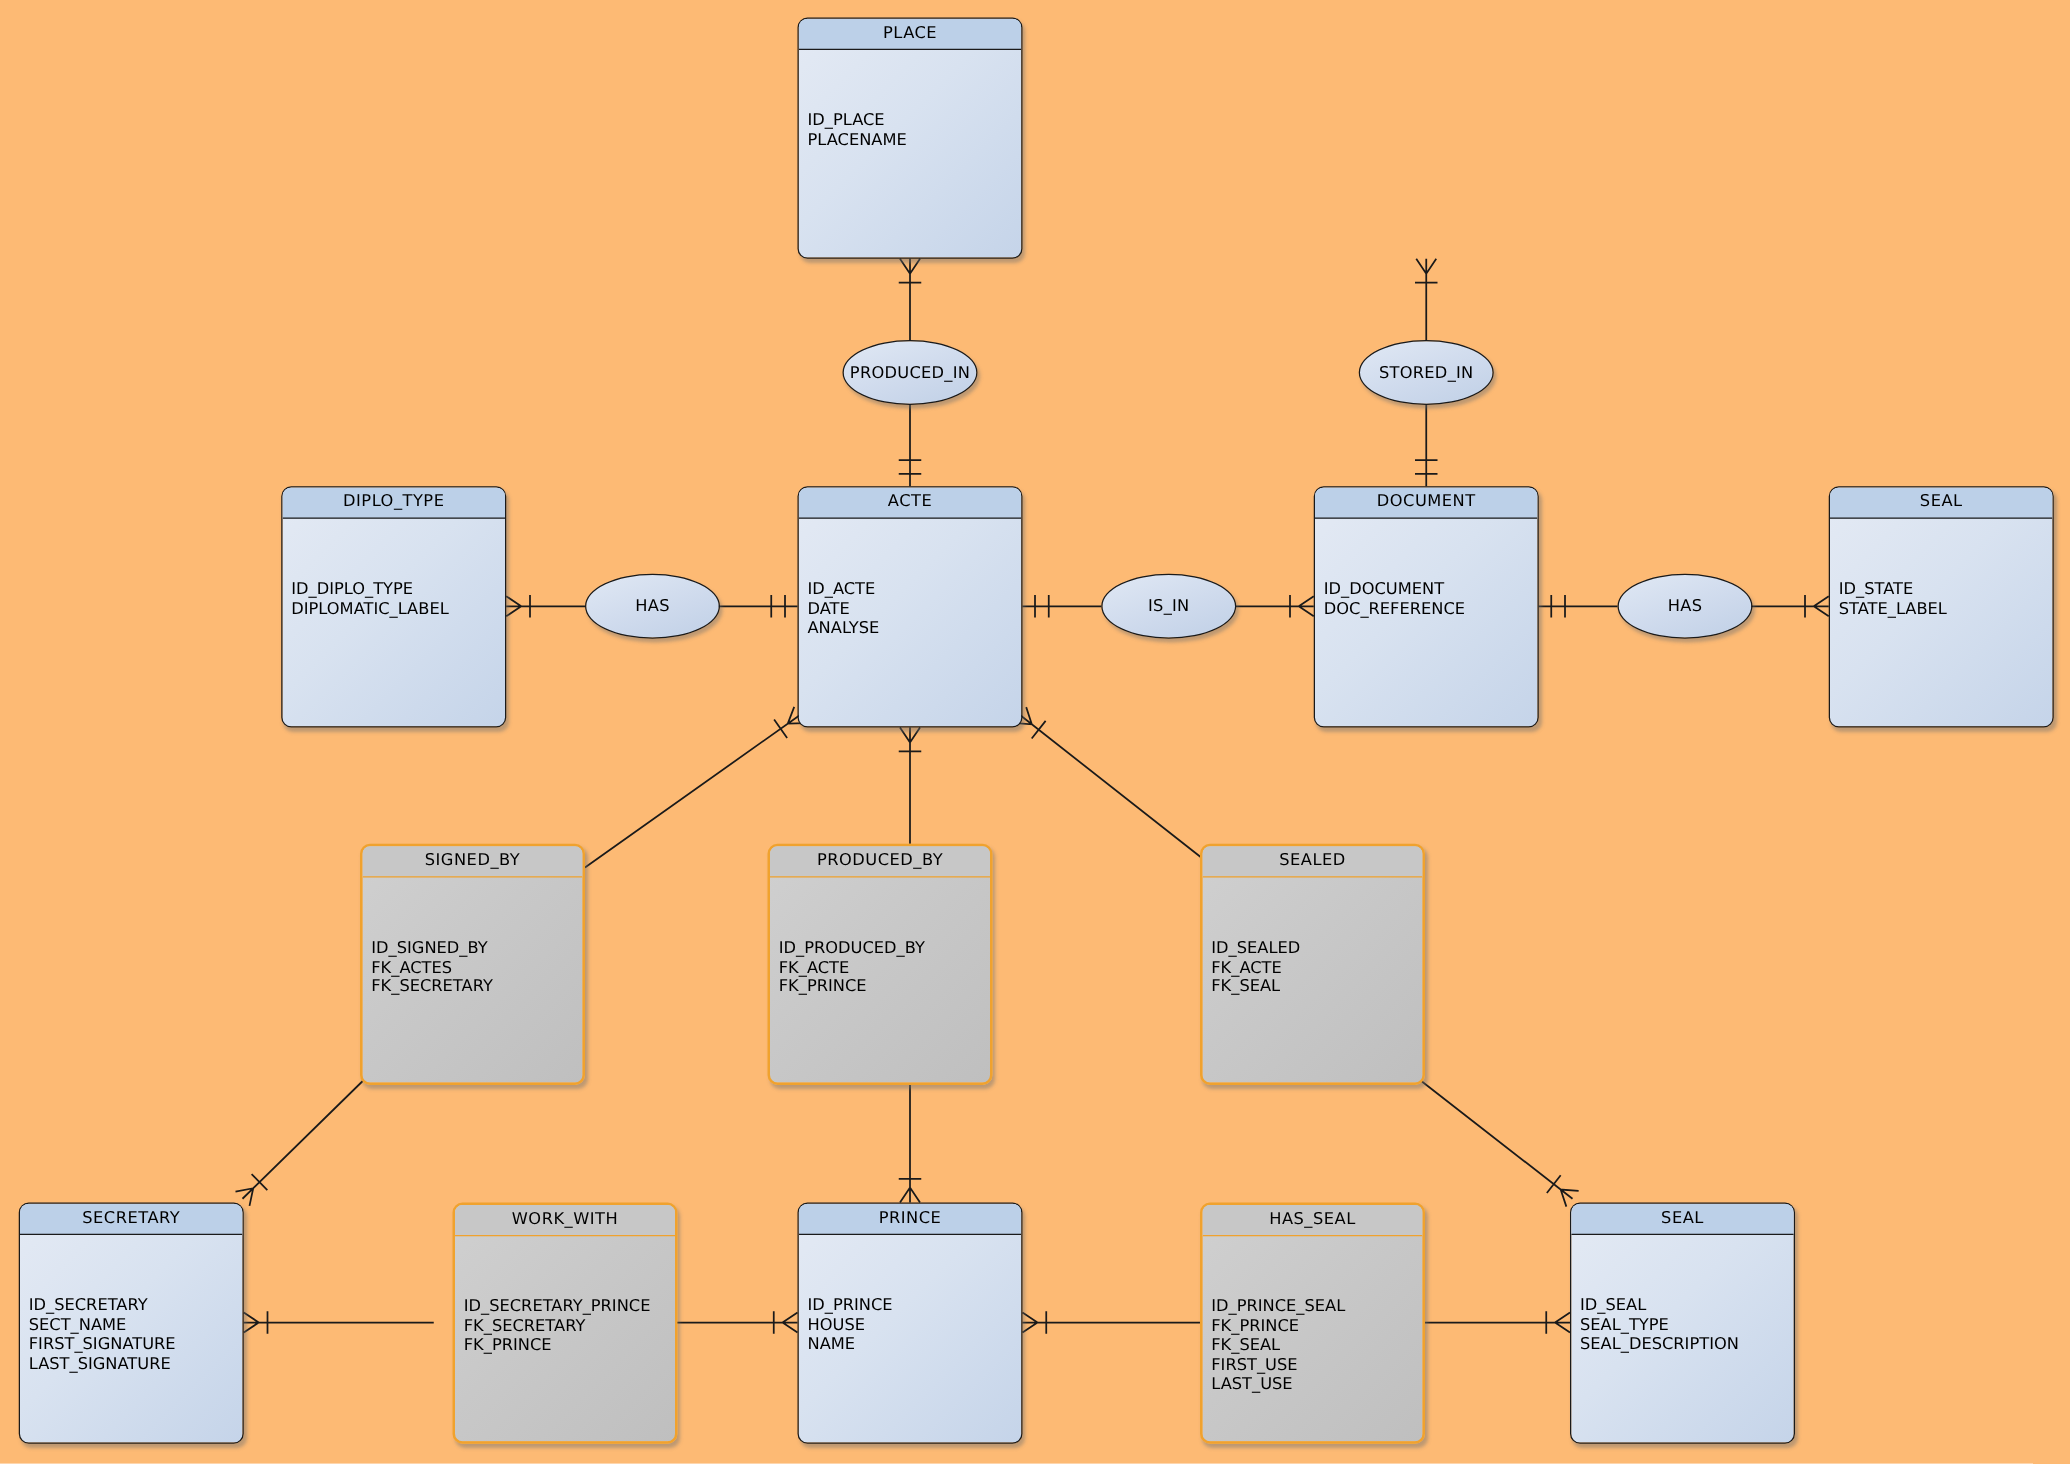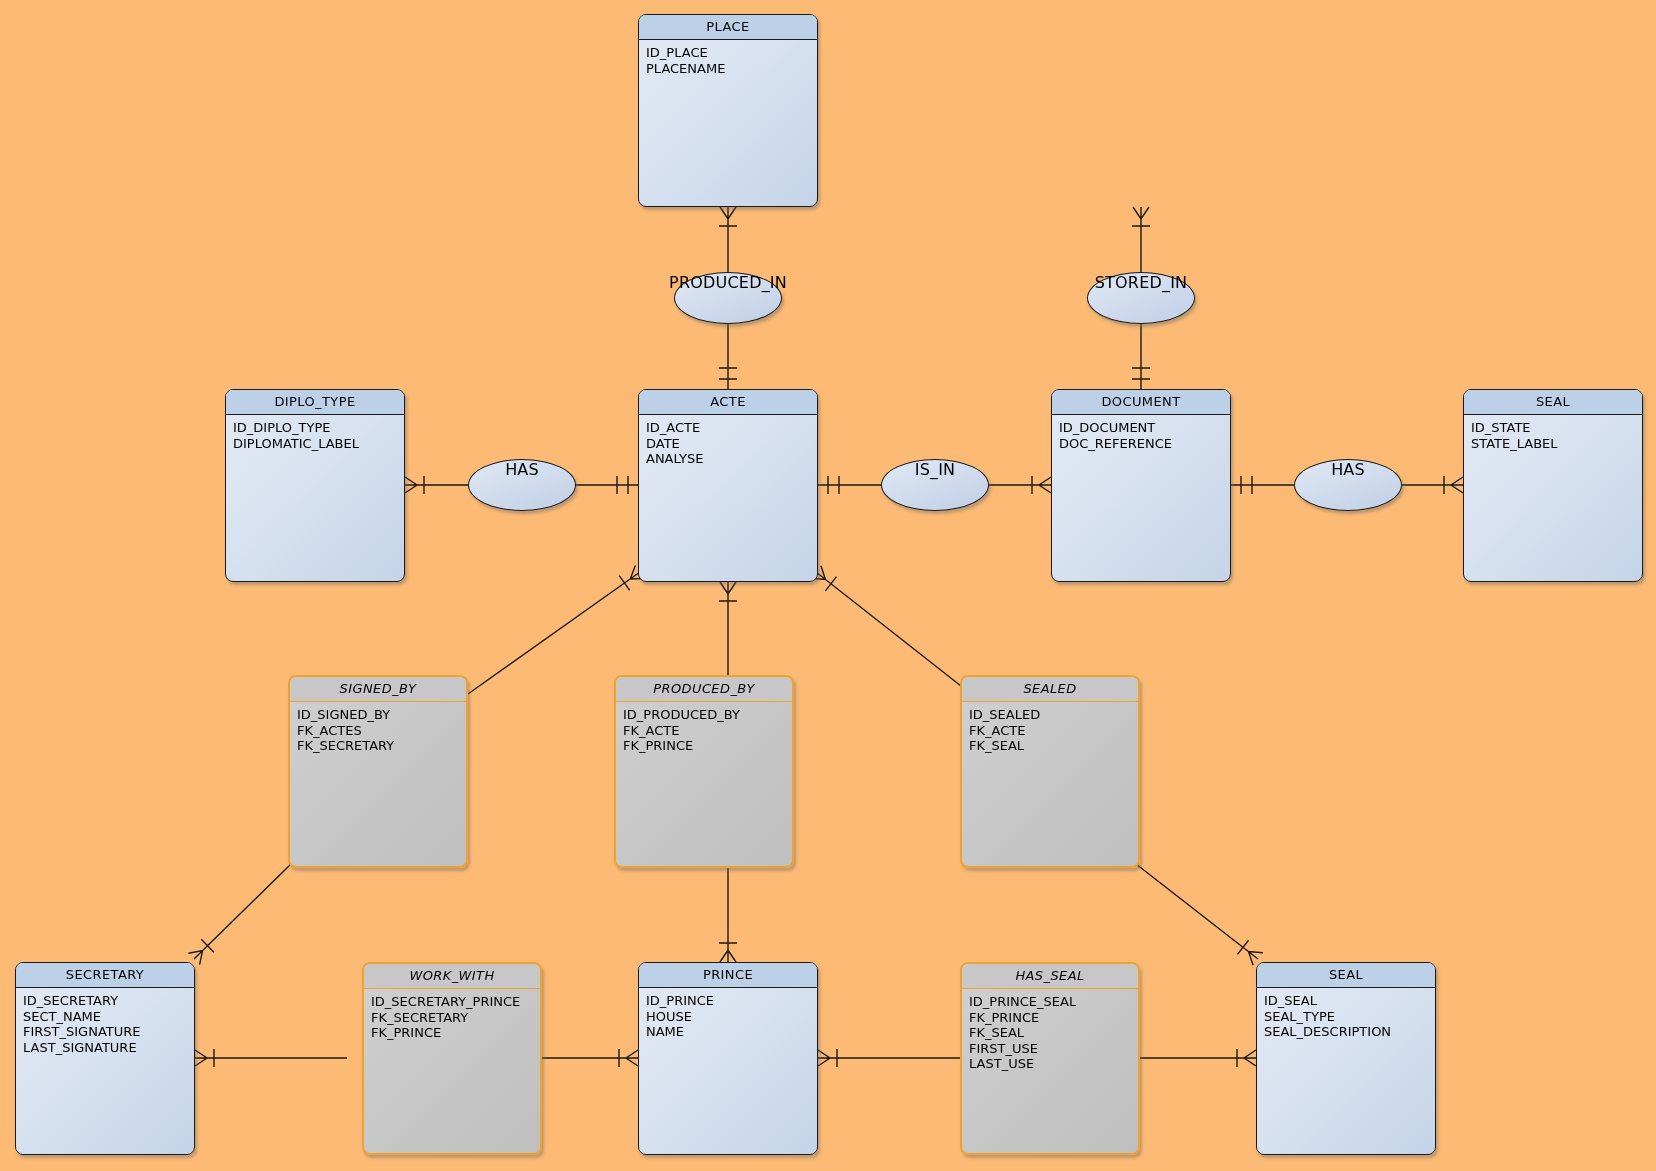--- a/index.html
+++ b/index.html
@@ -46,6 +46,7 @@
     font-size:13px;line-height:15.5px;
     color:#000;
     white-space:pre-line;
+    margin-top:44px;
   }
   .rel{
     position:absolute;

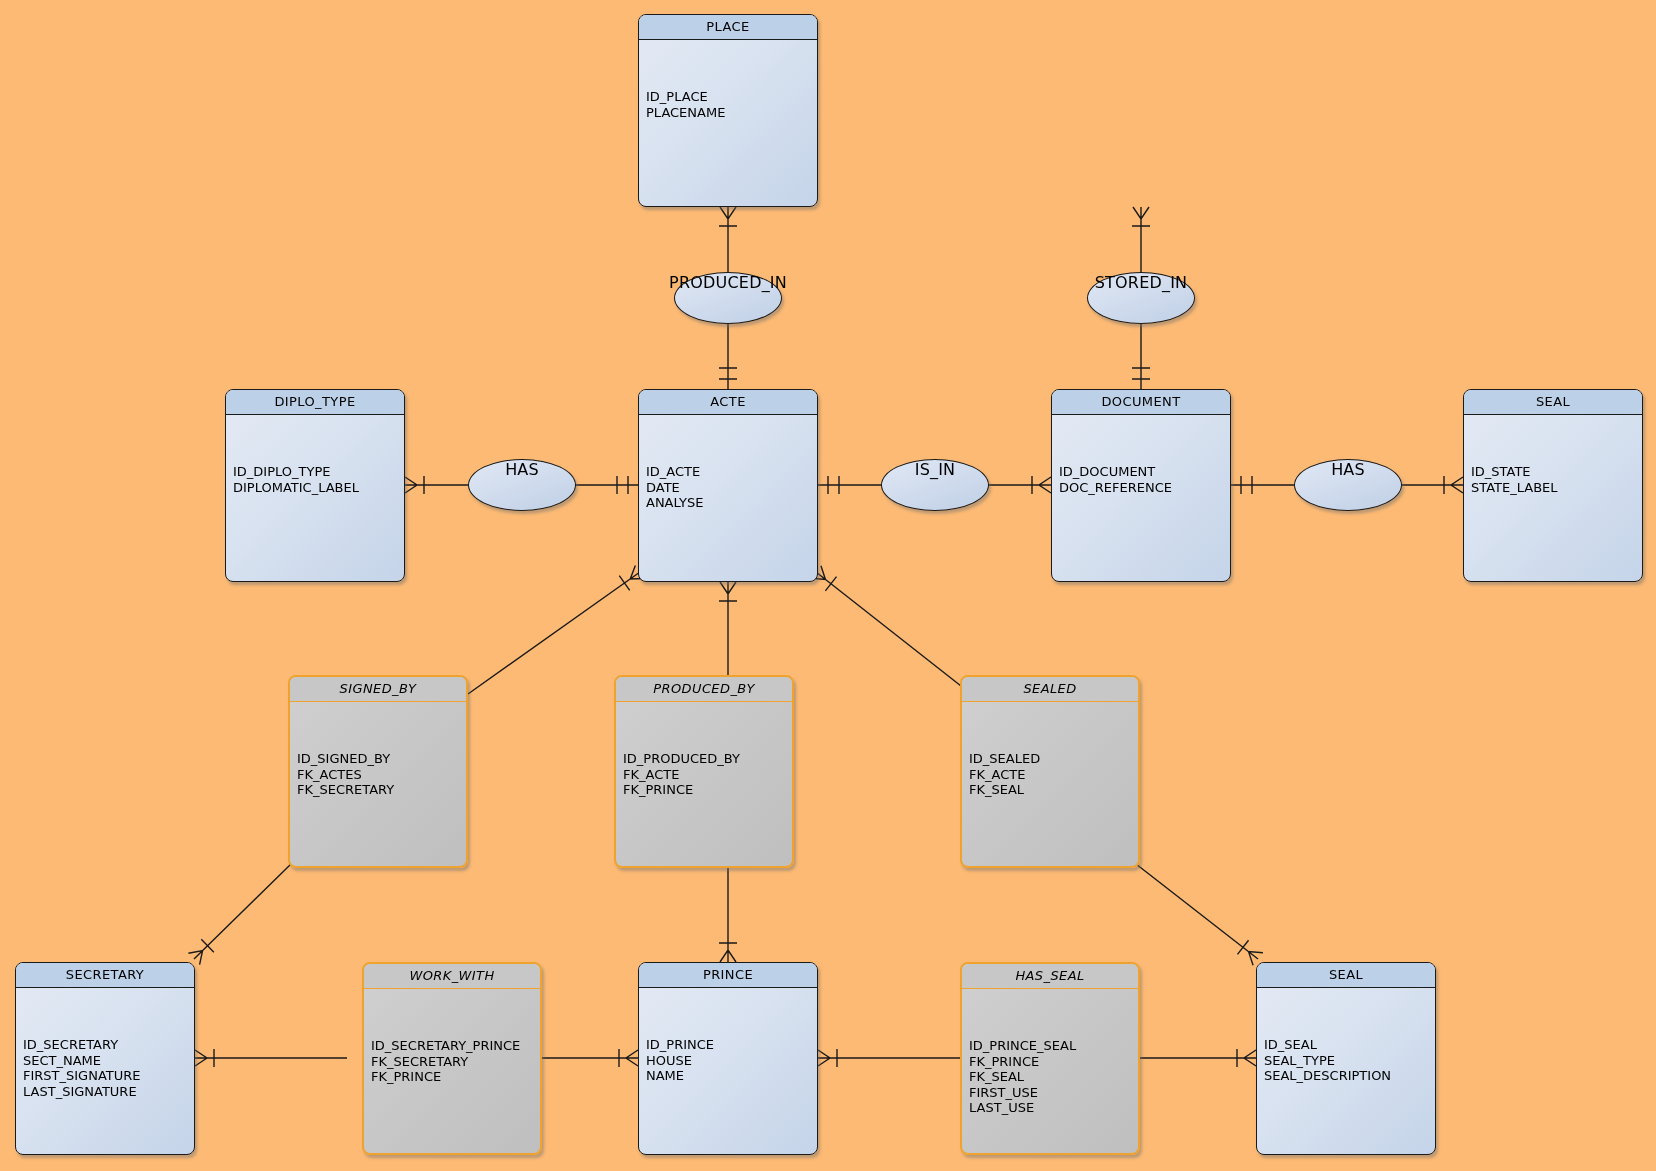--- a/index.html
+++ b/index.html
@@ -56,8 +56,8 @@
     box-sizing:border-box;
     background:linear-gradient(160deg,#e0e8f4 0%,#cdd9ec 60%,#c0d0e6 100%);
     box-shadow:2px 3px 3px rgba(110,110,110,.45);
-    display:flex;align-items:flex-start;justify-content:center;
-    font-size:16px;color:#000;letter-spacing:.2px;
+    display:flex;align-items:center;justify-content:center;
+    font-size:13px;color:#000;letter-spacing:.2px;
   }
 </style>
 </head>

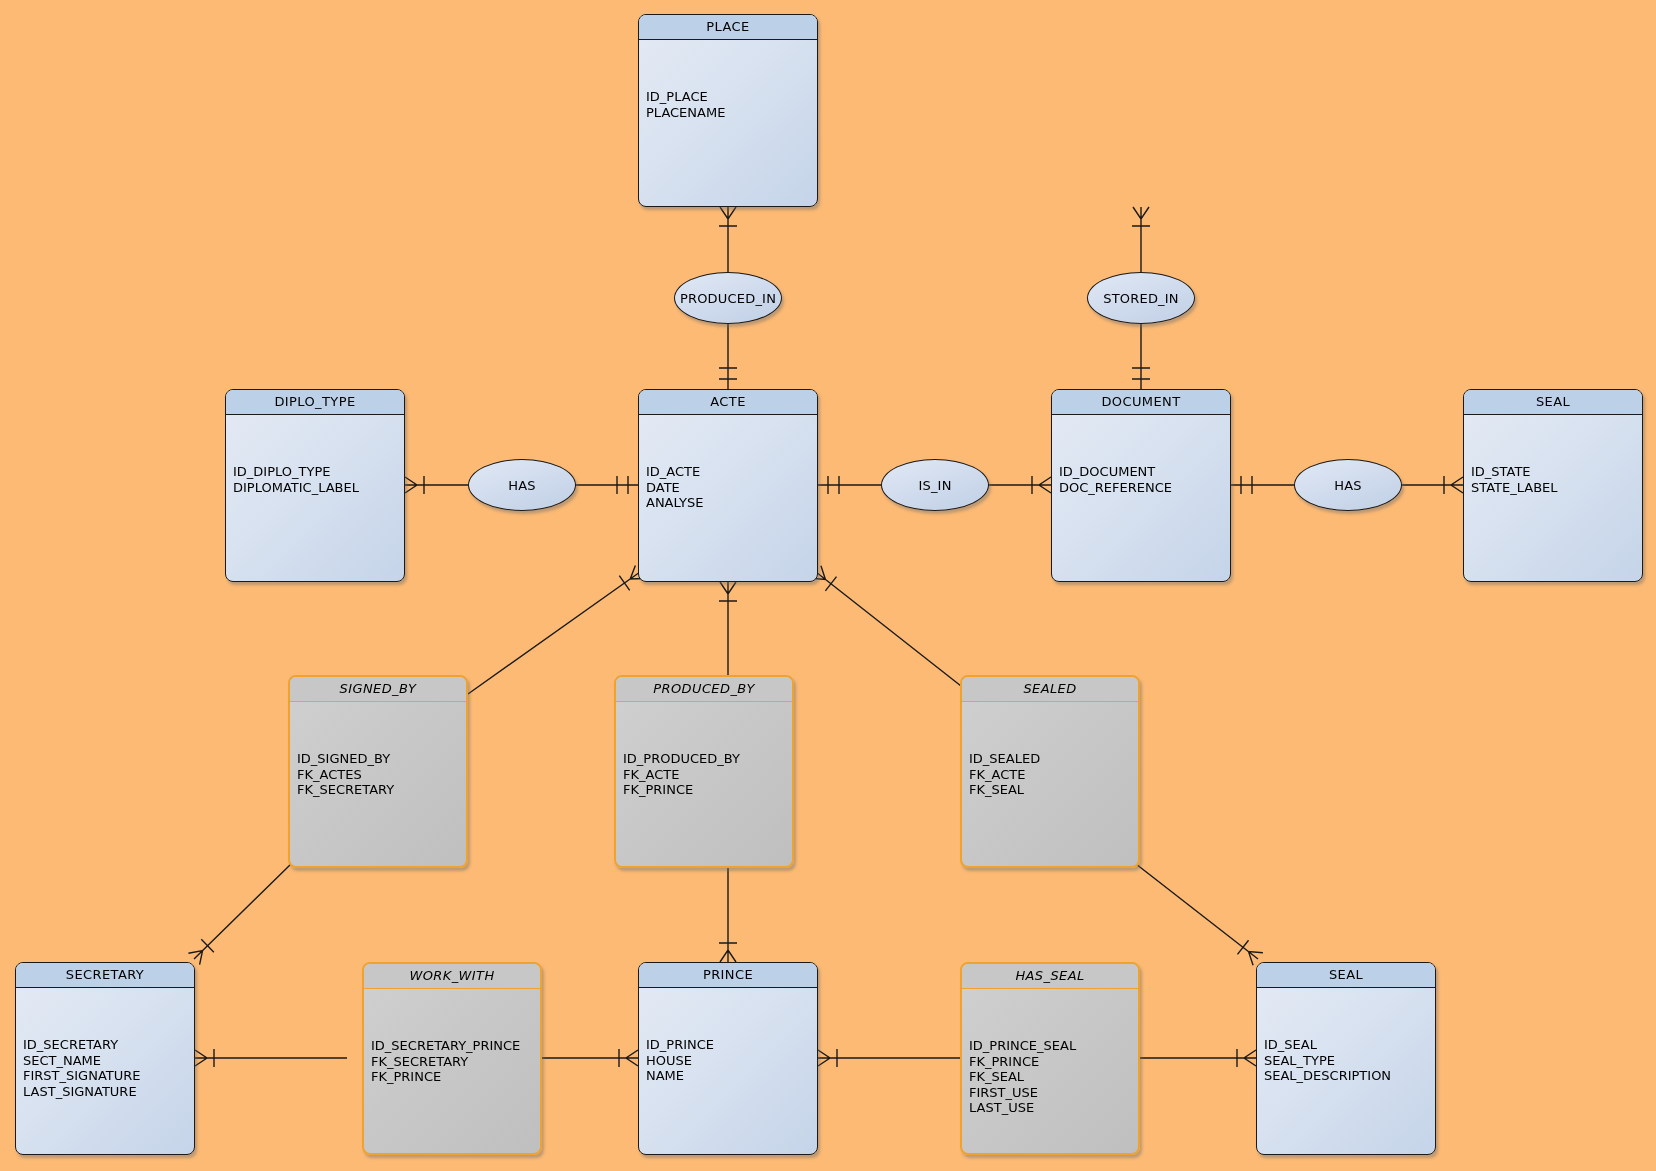--- a/index.html
+++ b/index.html
@@ -34,7 +34,6 @@
   .node.junction .node-title{
     background:#c7c7c7;
     border-bottom:1.5px solid var(--junction-border,#f0a22e);
-    font-style:italic;
   }
   .node-title{
     height:24px;line-height:24px;

